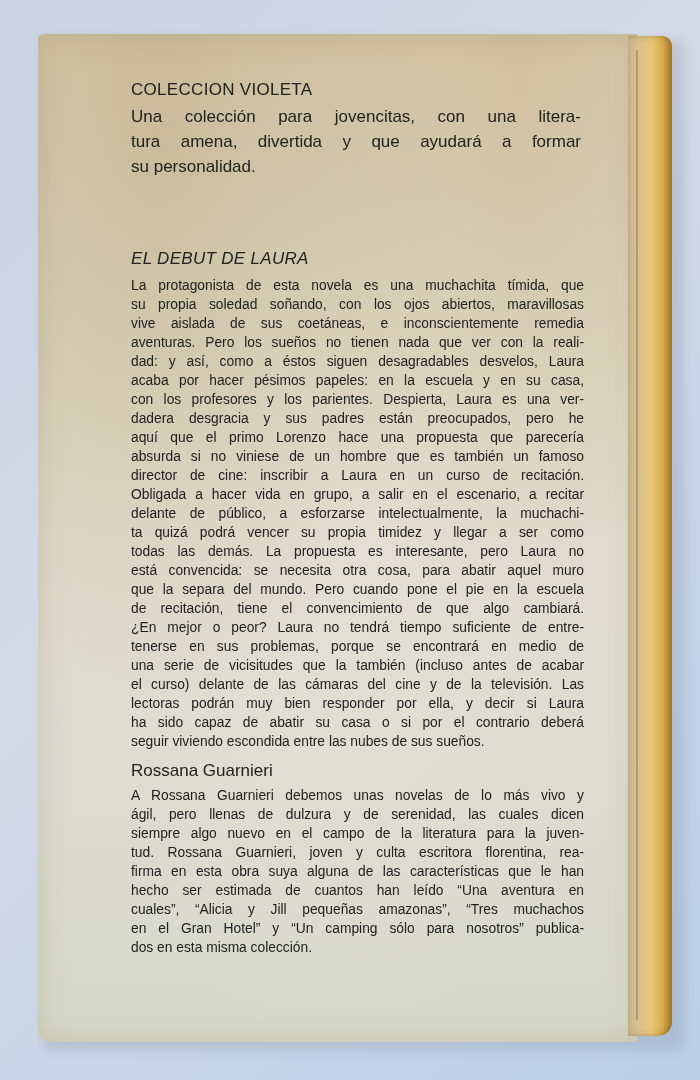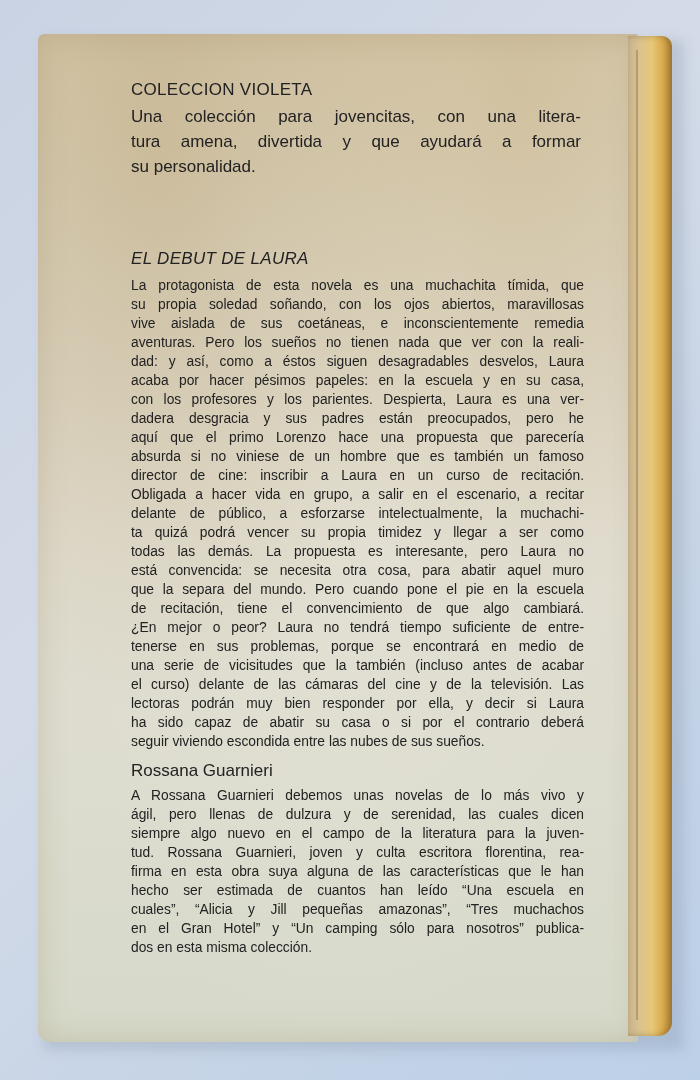--- a/index.html
+++ b/index.html
@@ -94,7 +94,7 @@
     <span class="line">siempre algo nuevo en el campo de la literatura para la juven-</span>
     <span class="line">tud. Rossana Guarnieri, joven y culta escritora florentina, rea-</span>
     <span class="line">firma en esta obra suya alguna de las características que le han</span>
-    <span class="line">hecho ser estimada de cuantos han leído “Una escuela en</span>
+    <span class="line">hecho ser estimada de cuantos han leído “Una aventura en</span>
     <span class="line">cuales”, “Alicia y Jill pequeñas amazonas”, “Tres muchachos</span>
     <span class="line">en el Gran Hotel” y “Un camping sólo para nosotros” publica-</span>
     <span class="line last">dos en esta misma colección.</span>

